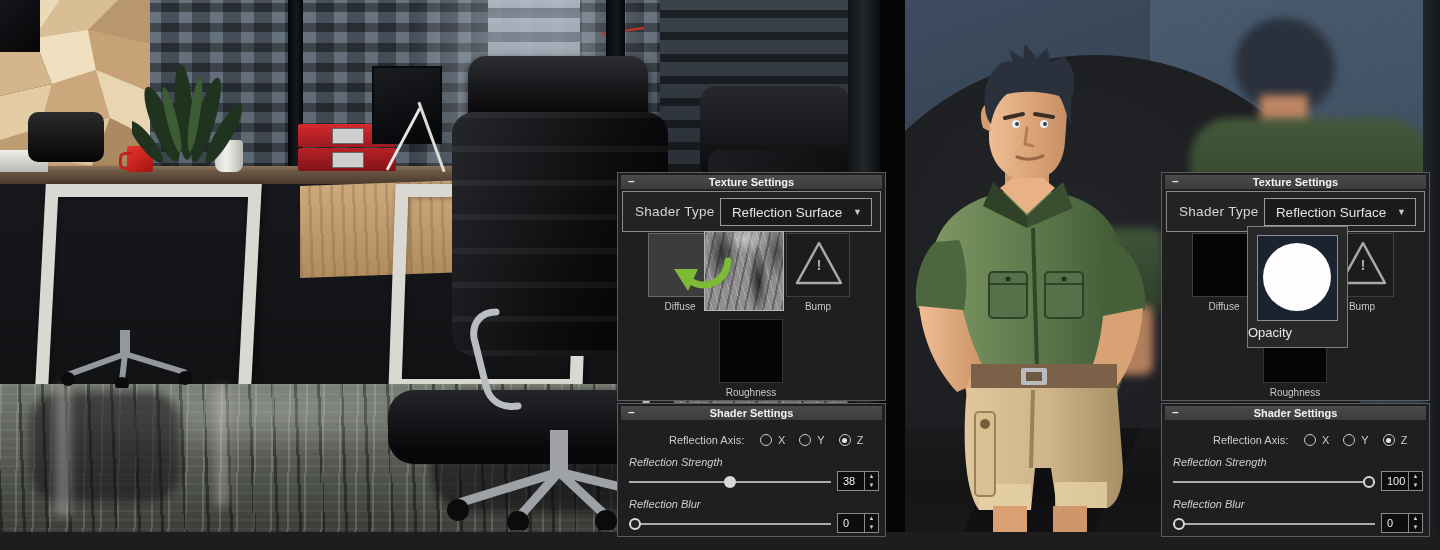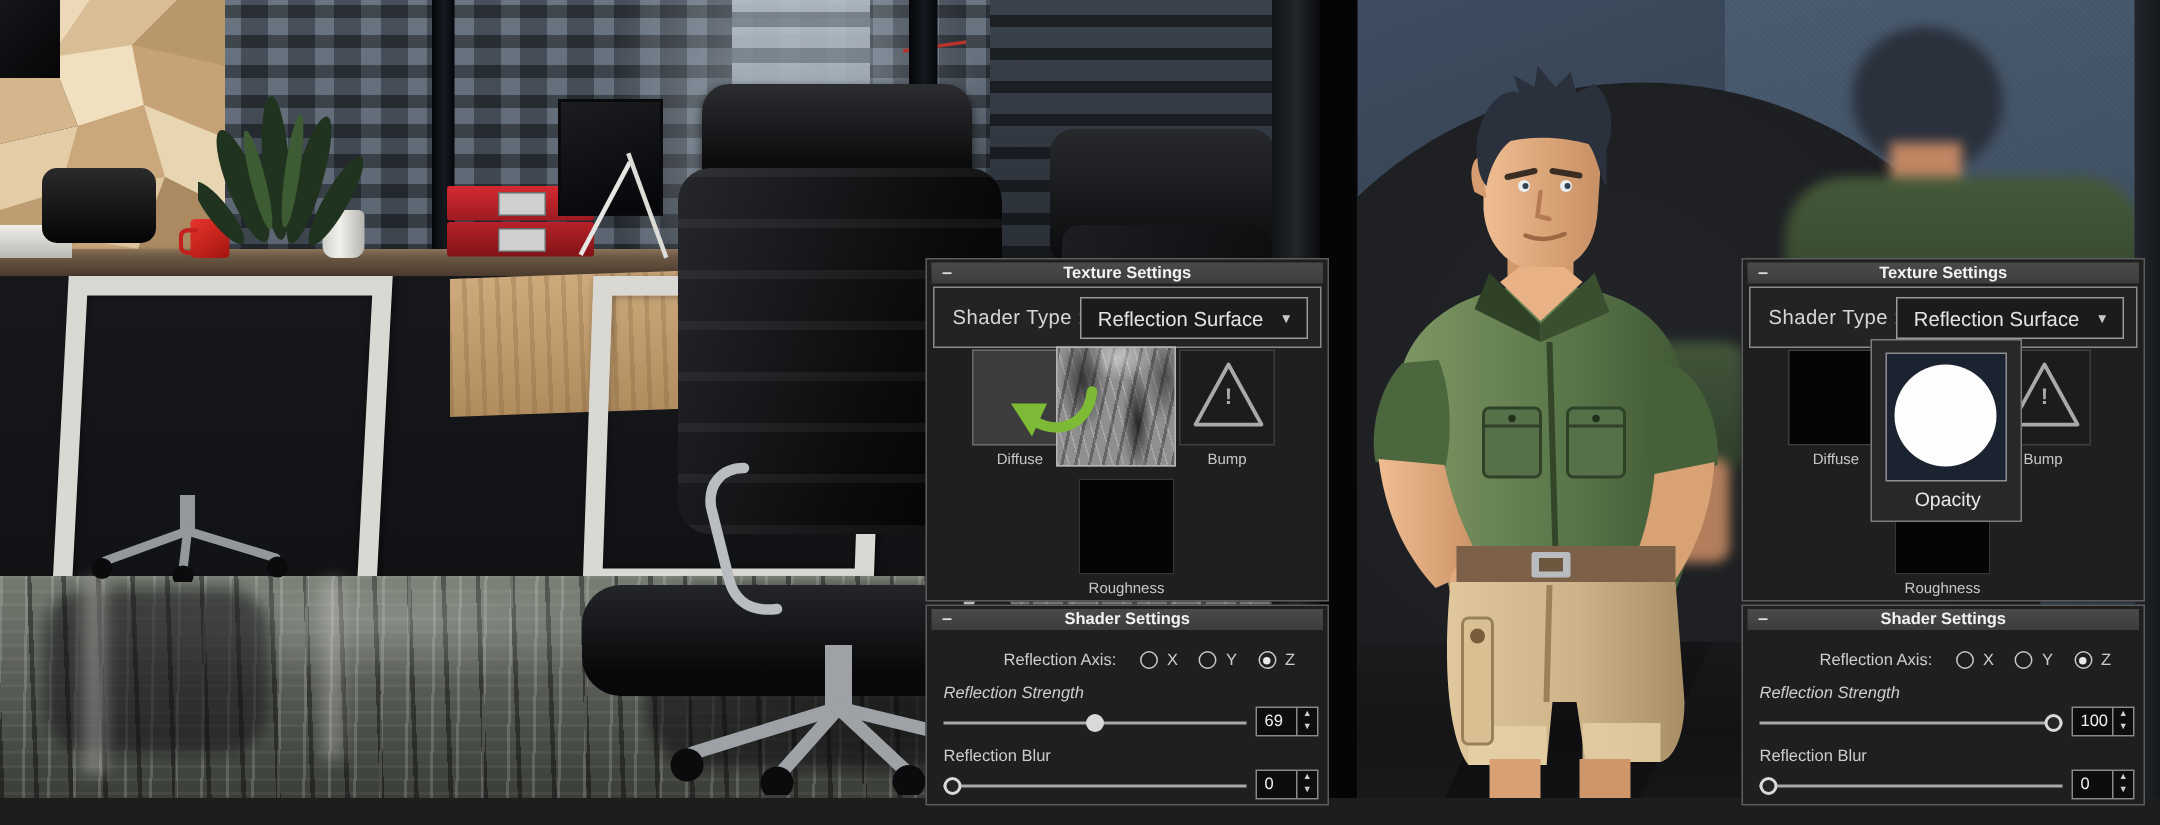--- a/index.html
+++ b/index.html
@@ -134,7 +134,7 @@
     box-sizing:border-box;z-index:3;}
   .op-thumb{position:absolute;left:9px;top:8px;width:81px;height:86px;border:1px solid #8f8f8f;background:#1c2330;box-sizing:border-box;}
   .op-circle{position:absolute;left:5px;top:7px;width:68px;height:68px;border-radius:50%;background:#fdfdfd;}
-  .op-label{position:absolute;left:0;top:98px;width:101px;text-align:center;font-size:13px;color:#e8e8e8;}
+  .op-label{position:absolute;left:0;top:98px;width:101px;font-size:13px;color:#e8e8e8;}
   
   .axis-row{position:absolute;left:11px;top:28px;height:16px;display:flex;align-items:center;font-size:11px;color:#cdcdcd;}
   .axis-label{width:77px;padding-left:40px;}

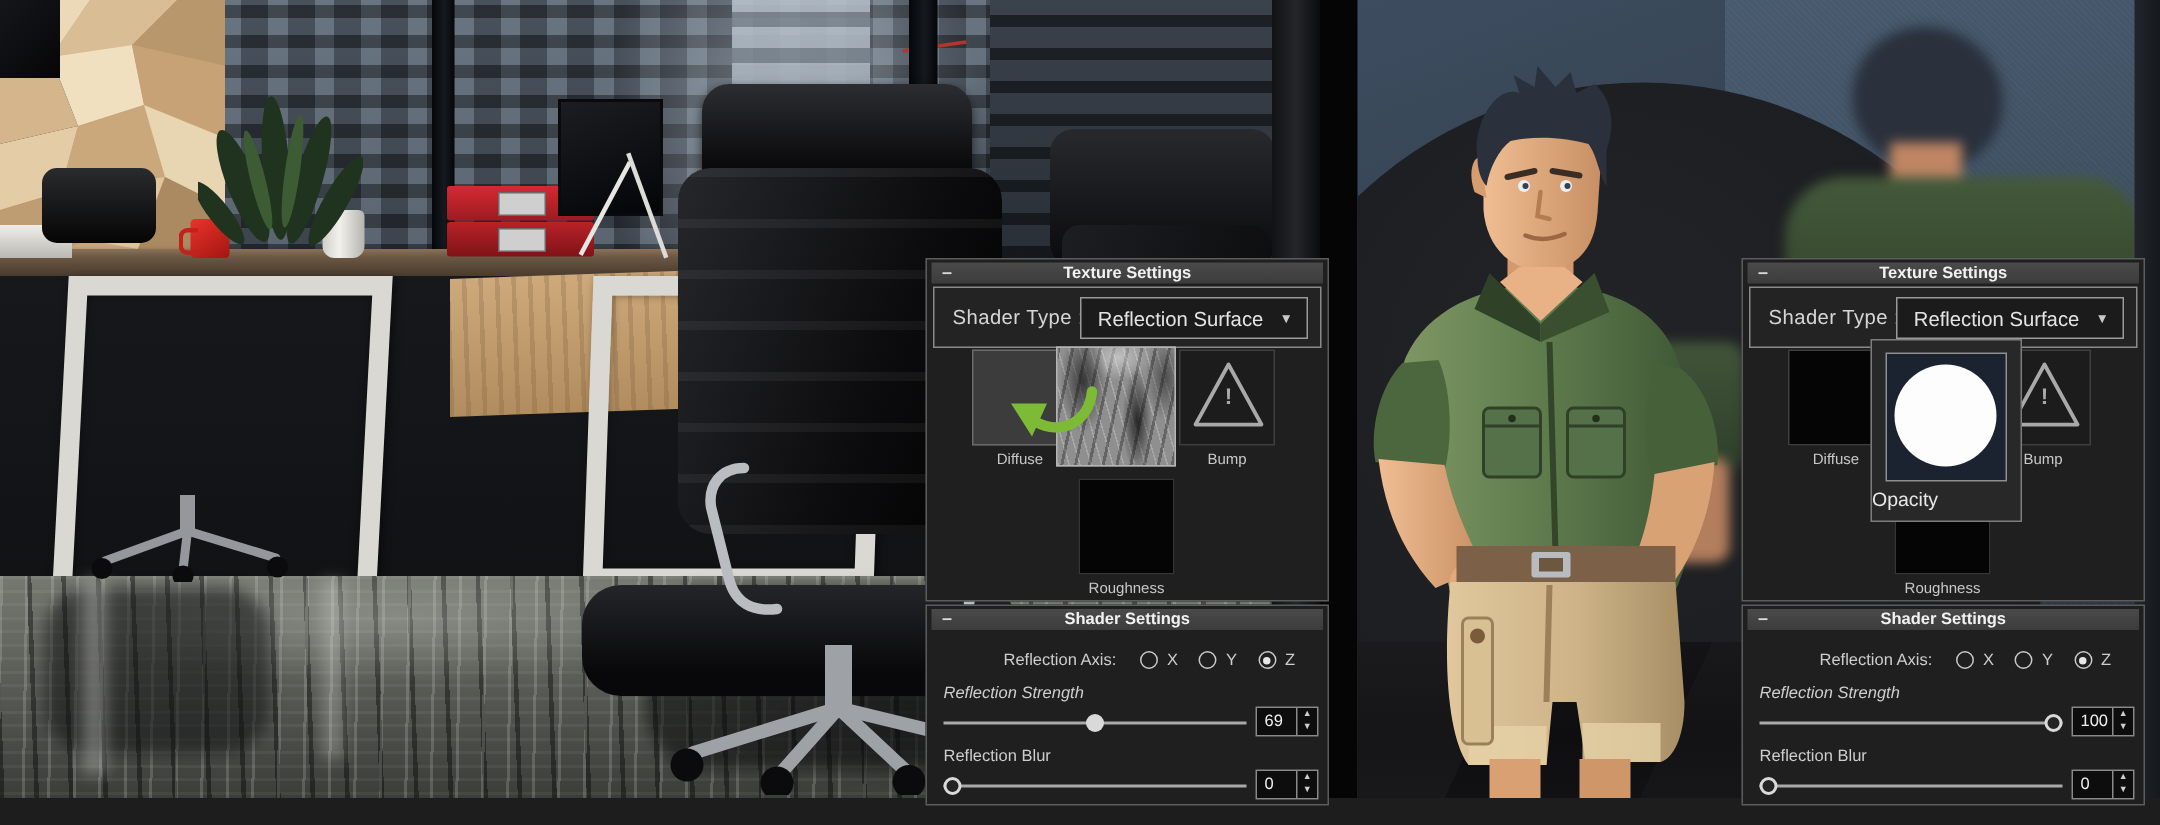--- a/index.html
+++ b/index.html
@@ -402,7 +402,7 @@
       <div class="thumb thumb-fill" style="left:95px;"></div>
     </div>
     <div class="valbox vb-strength">
-      <span class="vb-text">69</span>
+      <span class="vb-text">38</span>
       <span class="spin">
         <div>▲</div>
         <div>▼</div>

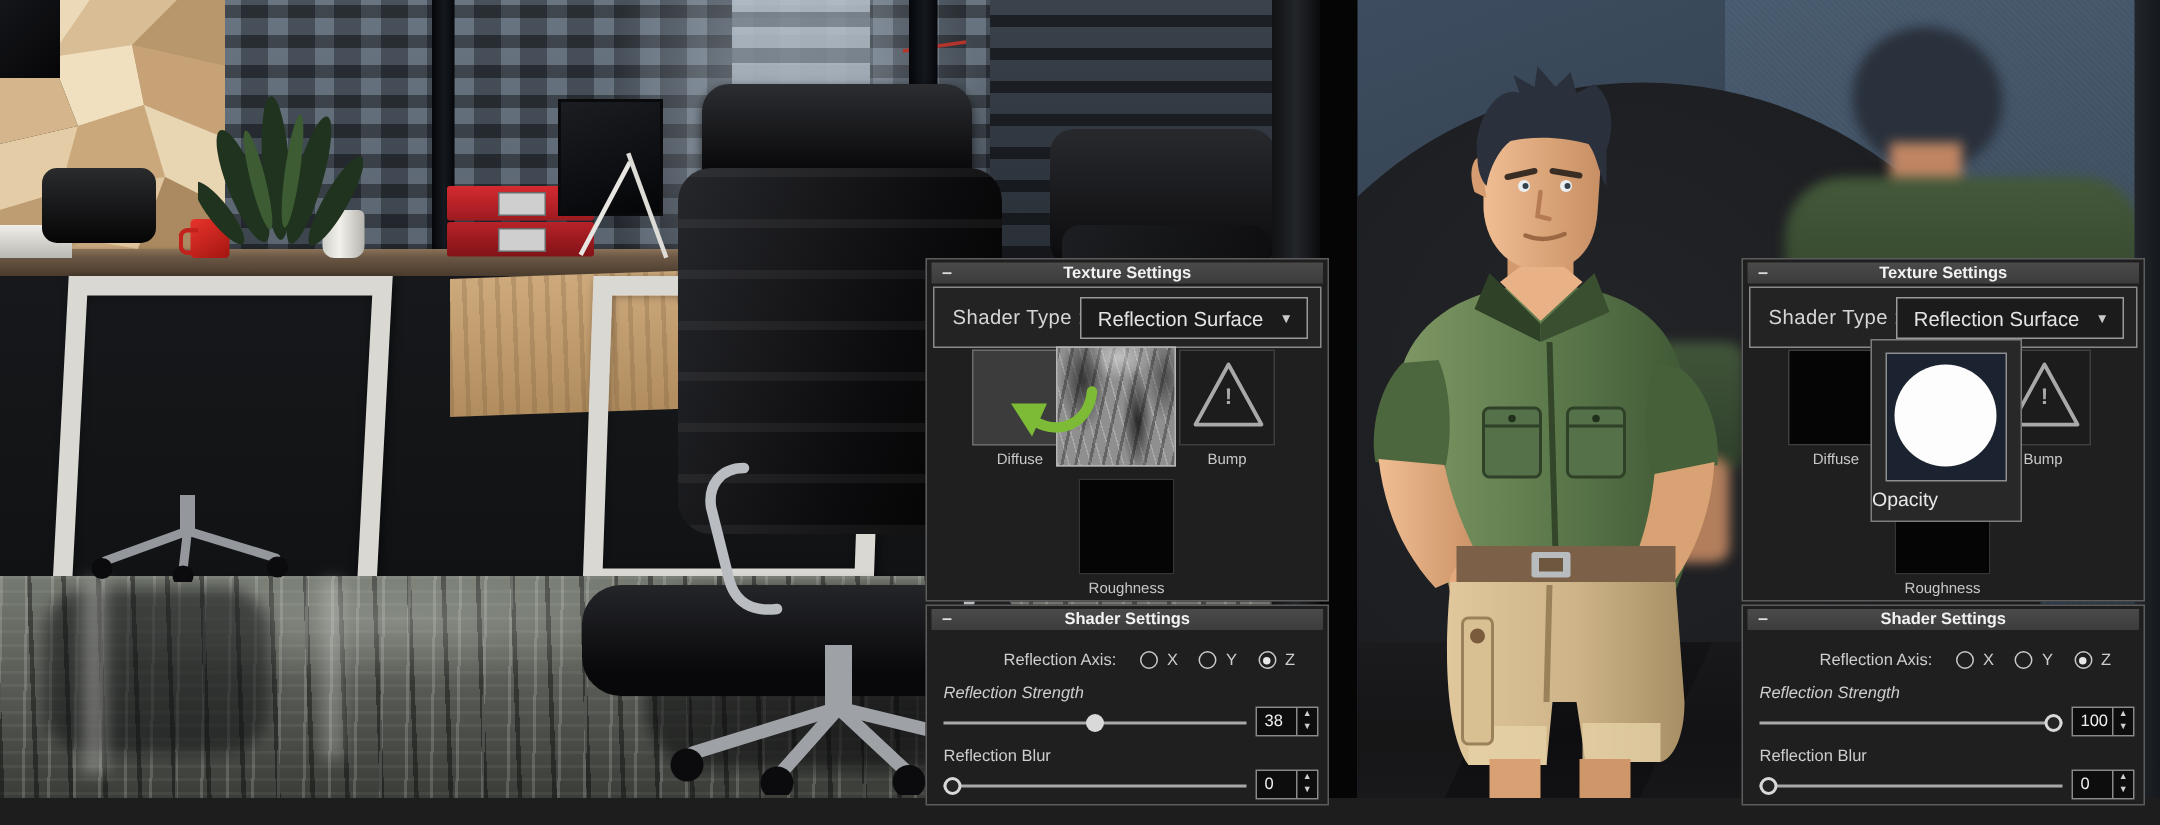--- a/index.html
+++ b/index.html
@@ -143,7 +143,7 @@
   .radio.selected::after{content:"";position:absolute;left:2.5px;top:2.5px;width:5px;height:5px;border-radius:50%;background:#e8e8e8;}
   .radio-lab{margin-left:6px;}
   .sec-label{position:absolute;left:11px;font-size:11px;color:#cdcdcd;}
-  .sl-strength{top:52px;font-style:italic;} .sl-blur{top:94px;}
+  .sl-strength{top:52px;font-style:italic;} .sl-blur{top:94px;font-style:italic;}
   .slider{position:absolute;left:11px;width:202px;height:14px;cursor:pointer;}
   .sld-strength{top:71px;} .sld-blur{top:113px;}
   .track{position:absolute;left:0;top:6px;width:100%;height:2px;background:#a9a9a9;}

